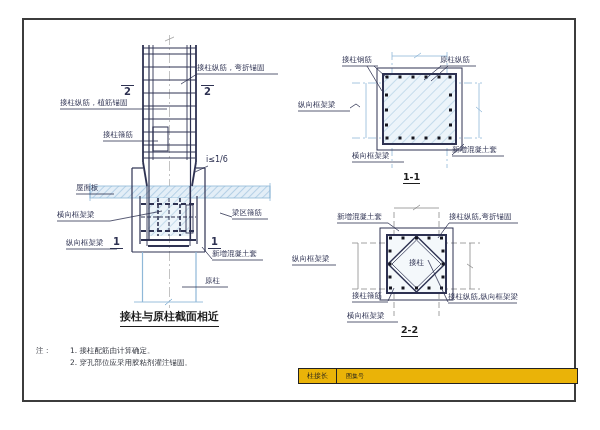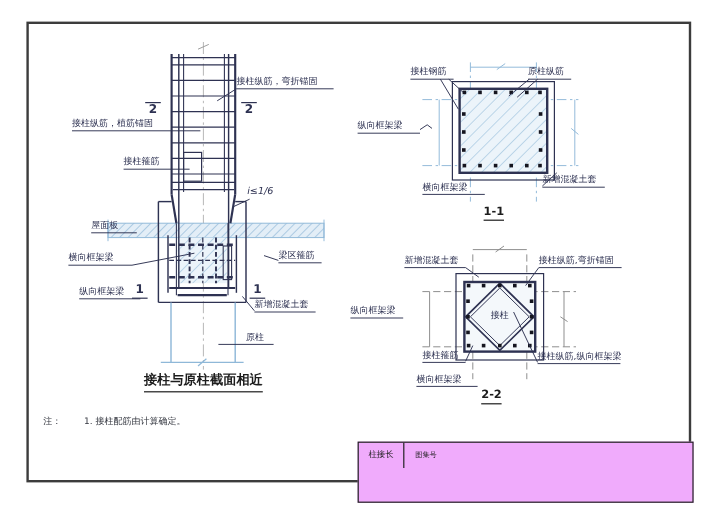--- a/index.html
+++ b/index.html
@@ -9,7 +9,7 @@
          border:2px solid #3c3c3c;box-sizing:border-box;}
   svg{position:absolute;left:0;top:0;}
   .lbl{position:absolute;font-size:7.5px;line-height:1;color:#2e3252;white-space:nowrap;}
-  .lbl.it{font-style:italic;font-size:8px;}
+  .lbl.it{font-size:8px;}
   .dwg-title{position:absolute;font-size:11px;font-weight:bold;color:#1d1d1d;
              border-bottom:1.5px solid #1d1d1d;padding-bottom:2px;white-space:nowrap;}
   .cutmark-top{position:absolute;font-size:10px;font-weight:bold;color:#2e3252;

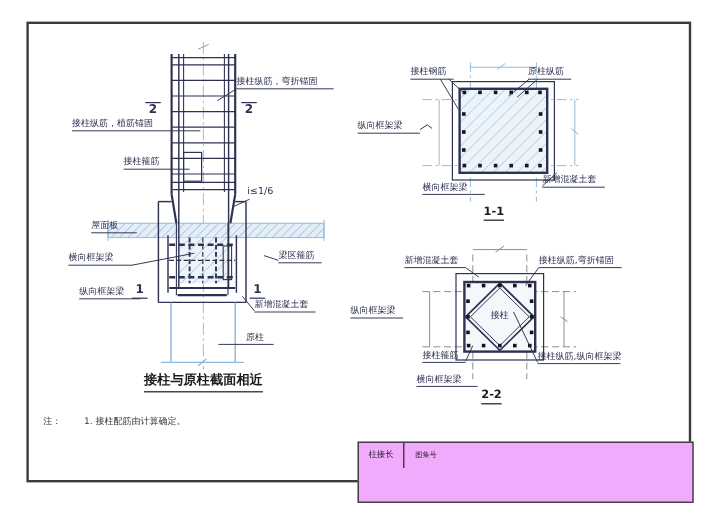--- a/index.html
+++ b/index.html
@@ -289,6 +289,7 @@
   <div class="notes">
     <span class="np">注：</span>
     <div class="nl">1. 接柱配筋由计算确定。</div>
+    <div class="nl">2. 穿孔部位应采用胶粘剂灌注锚固。</div>
   </div>
 
   <div class="tblock">

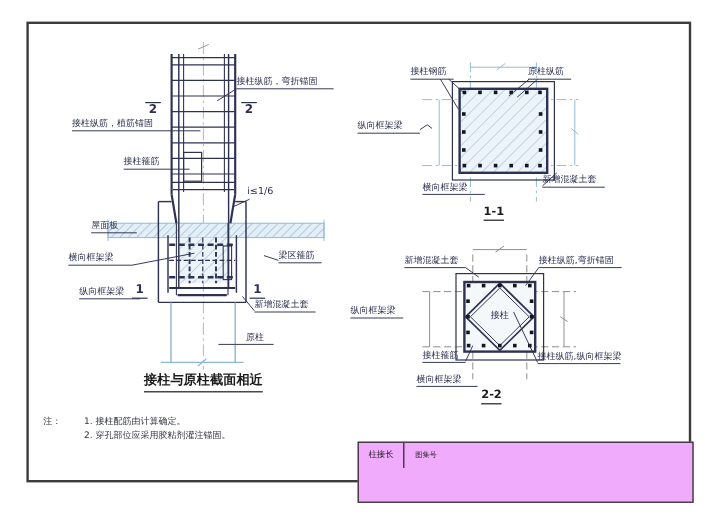--- a/index.html
+++ b/index.html
@@ -21,9 +21,9 @@
   .notes{position:absolute;left:36px;top:345px;font-size:7.5px;color:#33363f;line-height:11.5px;}
   .notes .np{float:left;}
   .notes .nl{margin-left:34px;}
-  .tblock{position:absolute;left:298px;top:368px;width:280px;height:51px;
-          border:1.5px solid #222;box-sizing:border-box;display:flex;flex-direction:row;
-          background:#f0abfc;color:#1d1d1d;}
+  .tblock{position:absolute;left:298px;top:368px;width:280px;height:16px;
+          border:1.5px solid #222;box-sizing:border-box;display:flex;flex-direction:column;
+          background:#eab308;color:#1d1d1d;}
   .trow{display:flex;width:100%;box-sizing:border-box;}
   .trow1{height:20.5px;}
   .trow2{height:11.5px;border-top:1px solid #222;}

